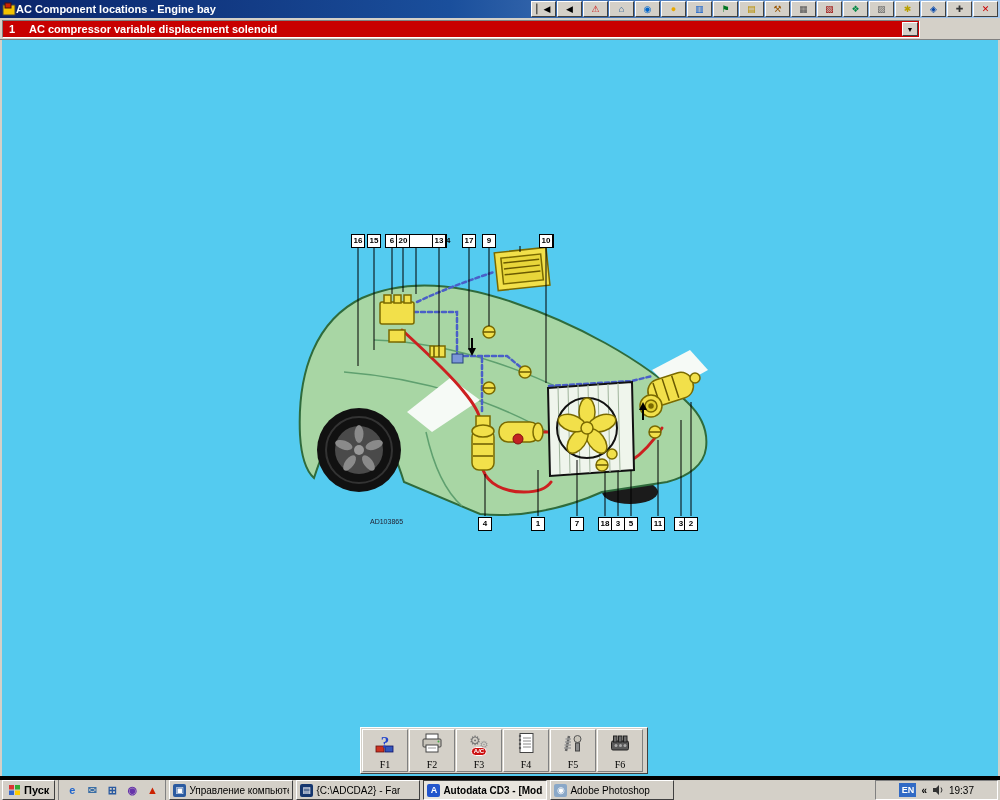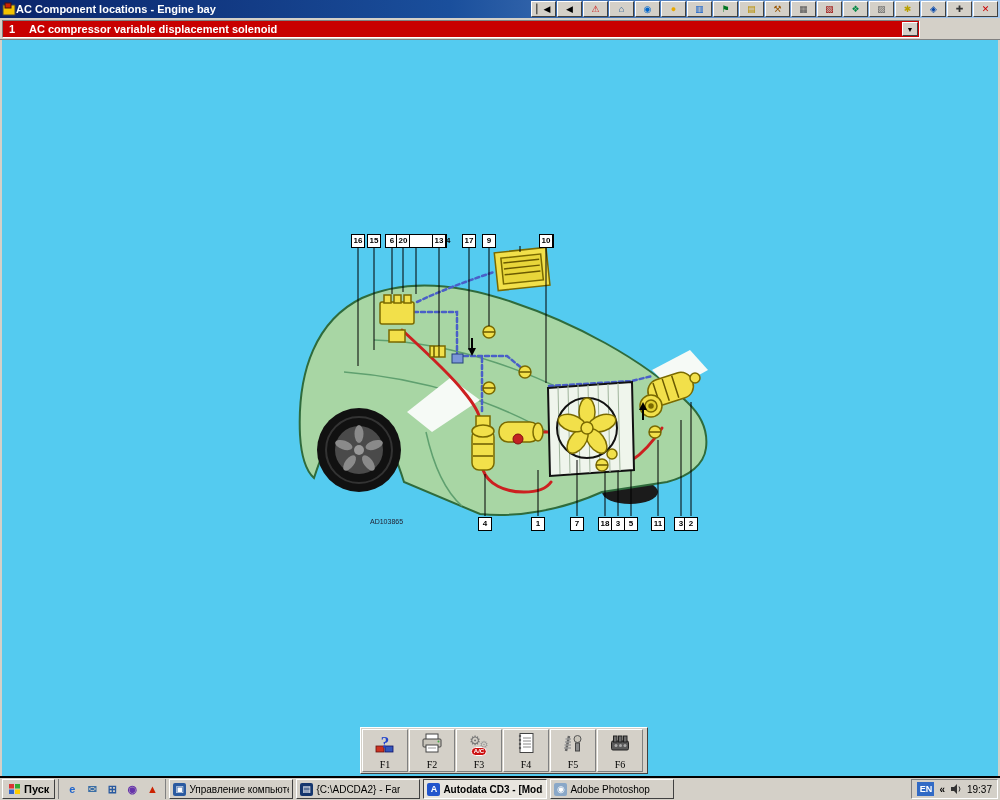--- a/index.html
+++ b/index.html
@@ -41,7 +41,7 @@
     font-size:6px;font-weight:bold;padding:0 2px;border-radius:5px;border:1px solid #fff;line-height:7px;}
 
   
-  .taskbar{height:24px;background:#D4D0C8;border-top:2px solid #000000;display:flex;align-items:flex-start;padding:1px 2px;gap:3px;}
+  .taskbar{height:24px;background:#D4D0C8;border-top:4px solid #000000;display:flex;align-items:center;padding:1px 2px;gap:3px;}
   .start{height:20px;display:flex;align-items:center;gap:3px;padding:0 5px;background:#D4D0C8;
     border:1px solid;border-color:#fff #404040 #404040 #fff;font-weight:bold;font-size:11px;font-family:inherit;cursor:pointer;}
   .ql{display:flex;gap:2px;align-items:center;padding:0 4px;border-right:1px solid #808080;border-left:1px solid #808080;height:20px;}

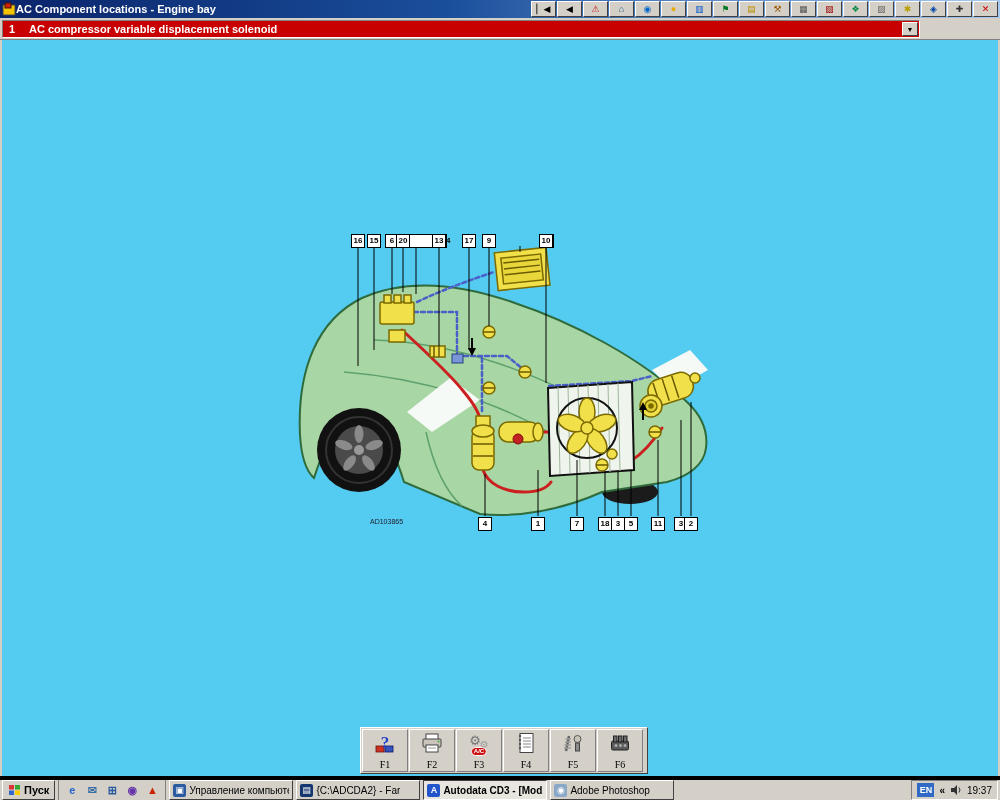--- a/index.html
+++ b/index.html
@@ -52,7 +52,7 @@
   .ti{width:13px;height:13px;flex:none;display:flex;align-items:center;justify-content:center;font-size:9px;color:#fff;border-radius:2px;}
   .tlabel{overflow:hidden;text-overflow:clip;}
   .tray{margin-left:auto;height:20px;display:flex;align-items:center;gap:5px;border:1px solid;
-    border-color:#808080 #fff #fff #808080;padding:0 5px;font-size:10px;}
+    border-color:#808080 #fff #fff #808080;padding:0 23px;font-size:10px;}
   .lang{width:17px;height:14px;background:#316AC5;color:#fff;font-size:9px;font-weight:bold;
     display:flex;align-items:center;justify-content:center;cursor:pointer;}
   .collapse{font-weight:bold;cursor:pointer;}

